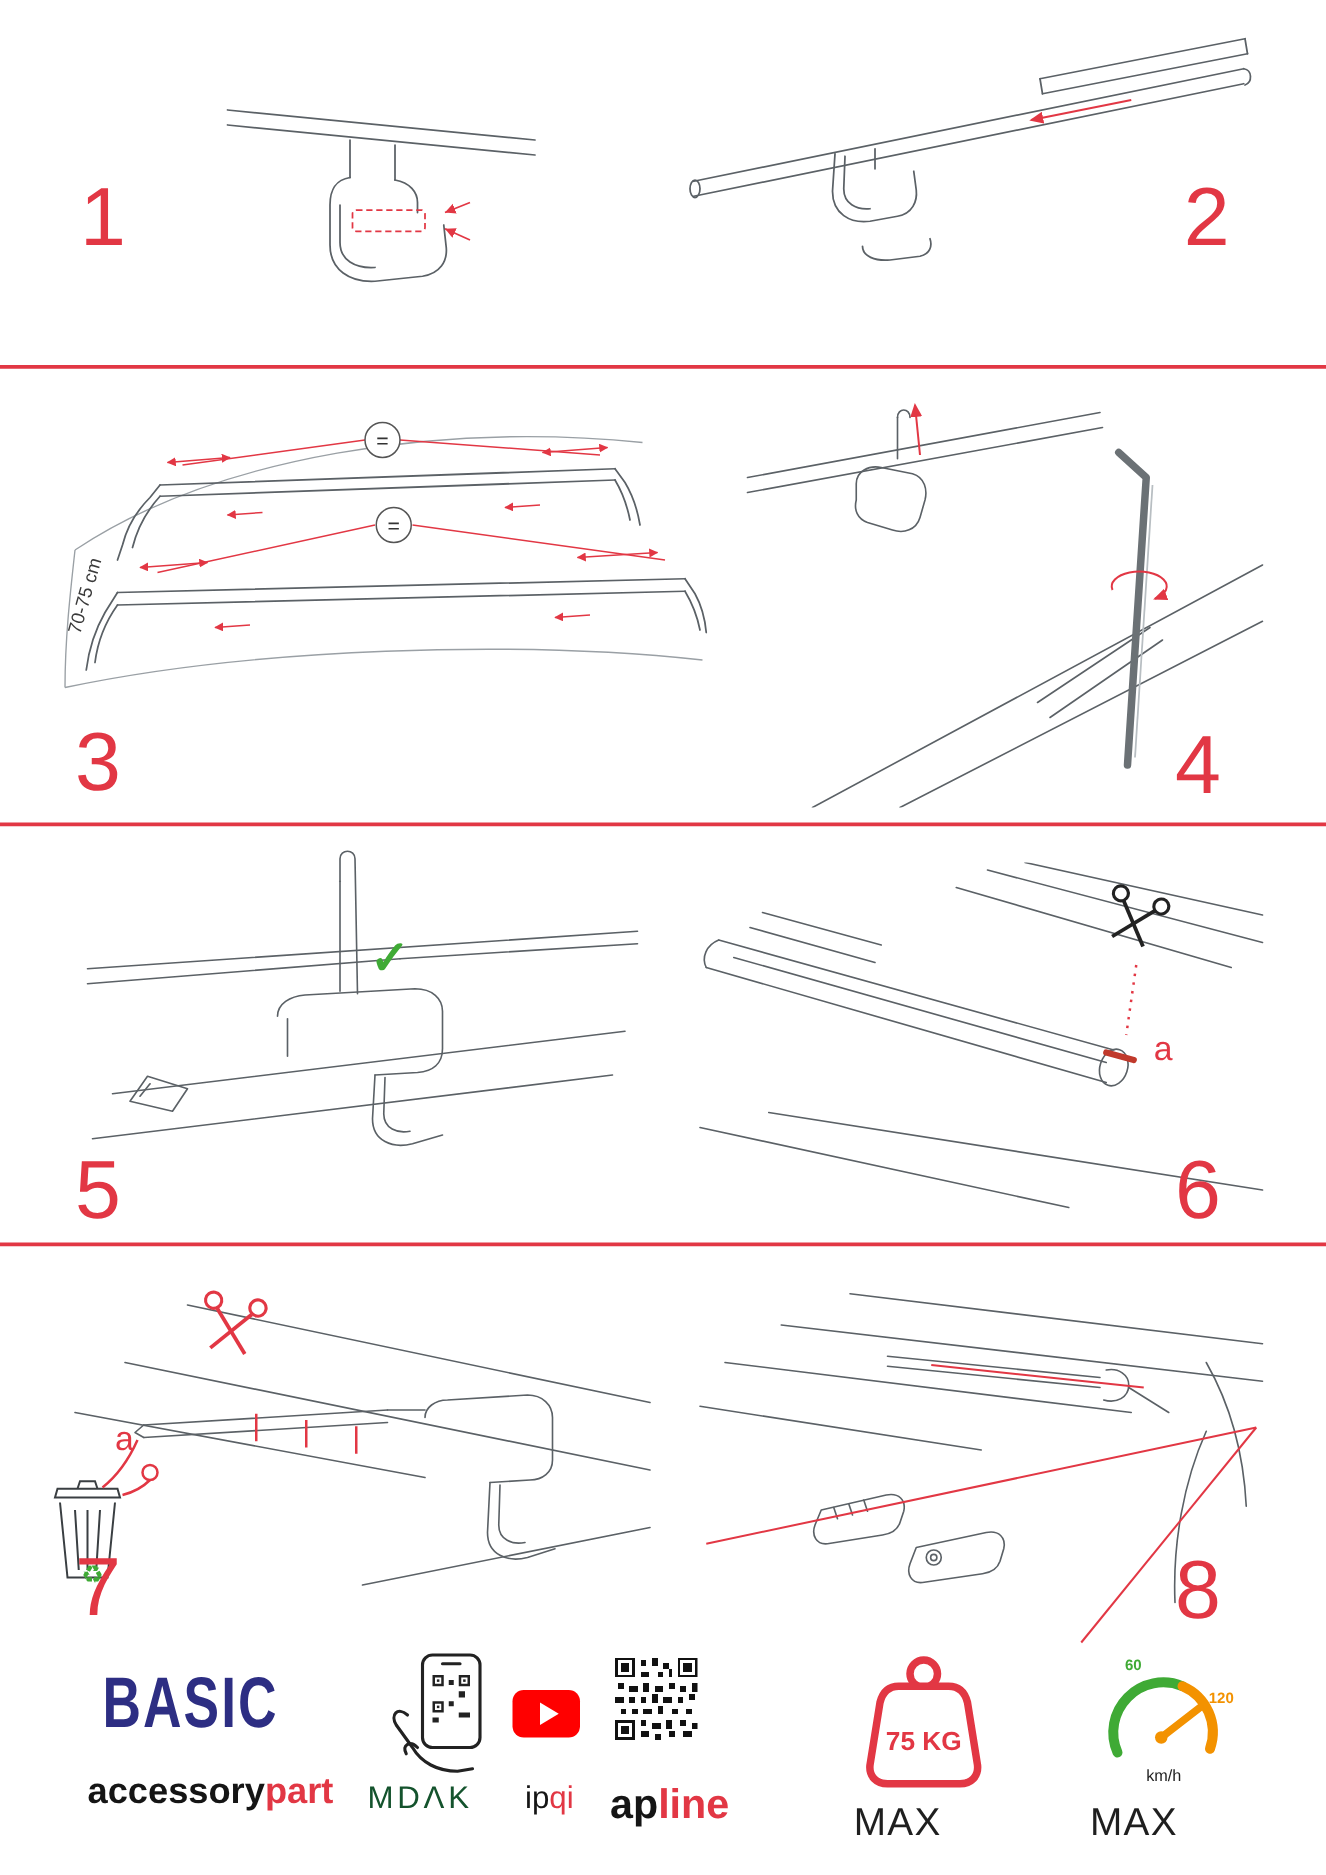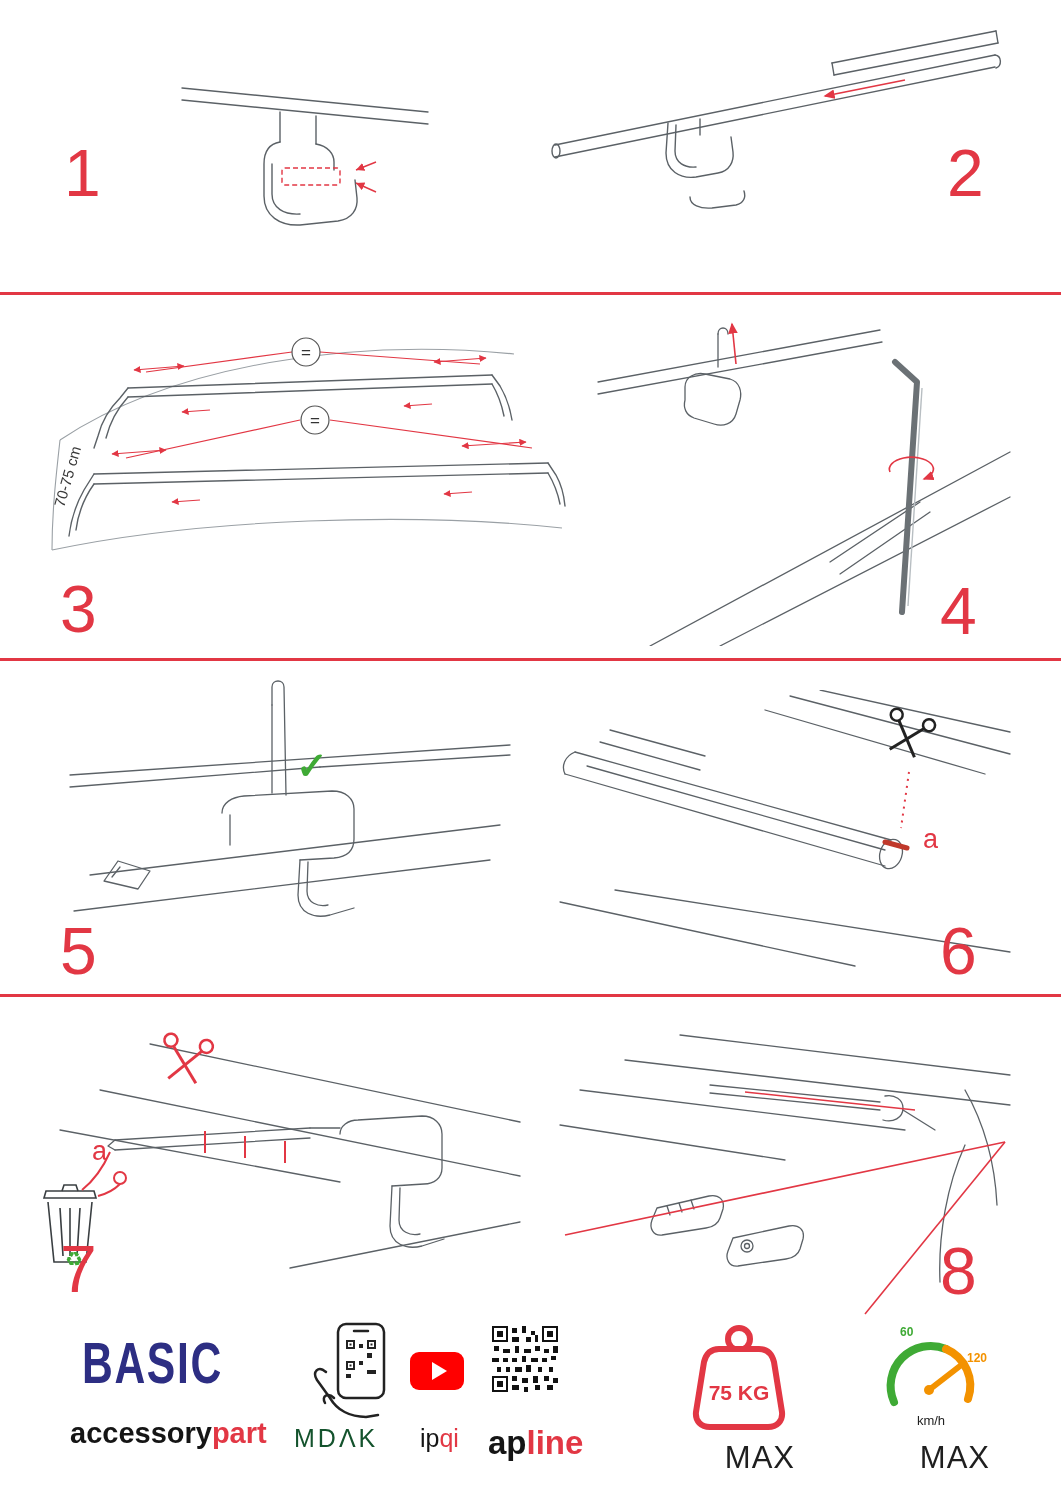--- a/index.html
+++ b/index.html
@@ -20,7 +20,7 @@
   .apline .red{color:#e23744}
   .yt{position:absolute;left:410px;top:1352px;width:54px;height:38px;background:#ff0000;border-radius:9px;display:flex;align-items:center;justify-content:center}
   .yt-tri{width:0;height:0;border-left:15px solid #fff;border-top:9px solid transparent;border-bottom:9px solid transparent;margin-left:4px}
-  .max-label{position:absolute;font-size:31px;color:#1f1f1f;text-align:right;letter-spacing:1px}
+  .max-label{position:absolute;font-size:31px;color:#1f1f1f;text-align:left;letter-spacing:1px}
 </style>
 </head>
 <body>

